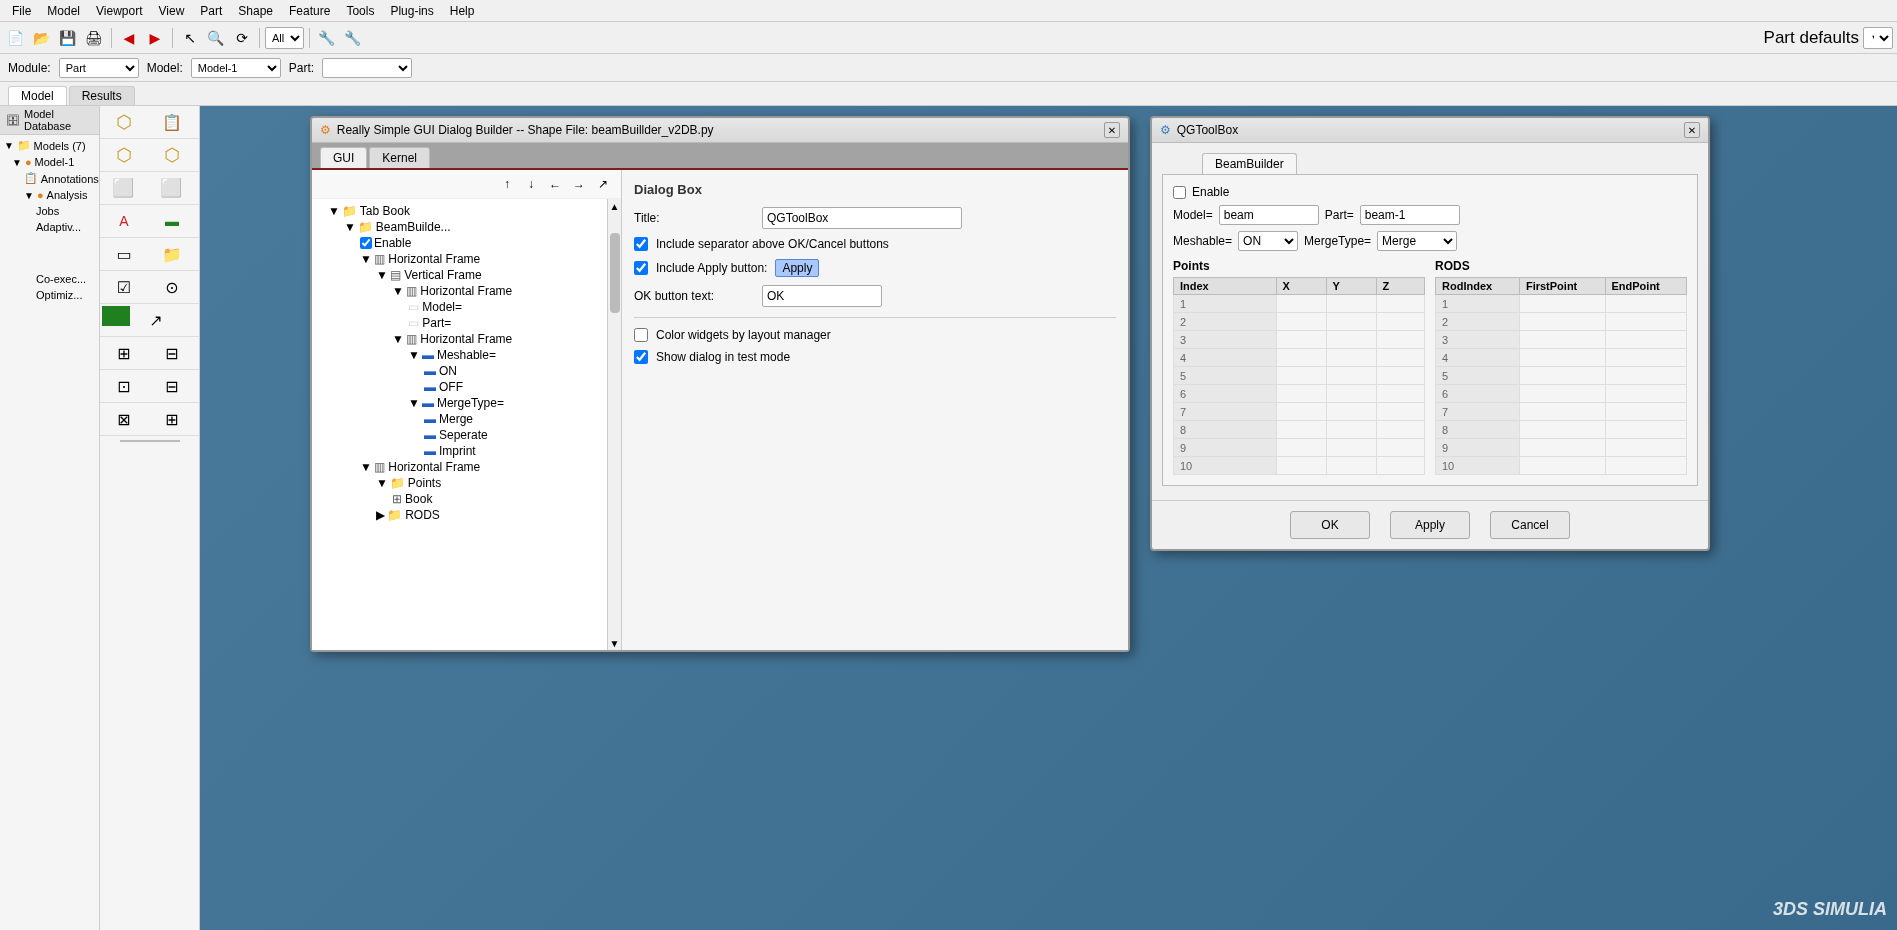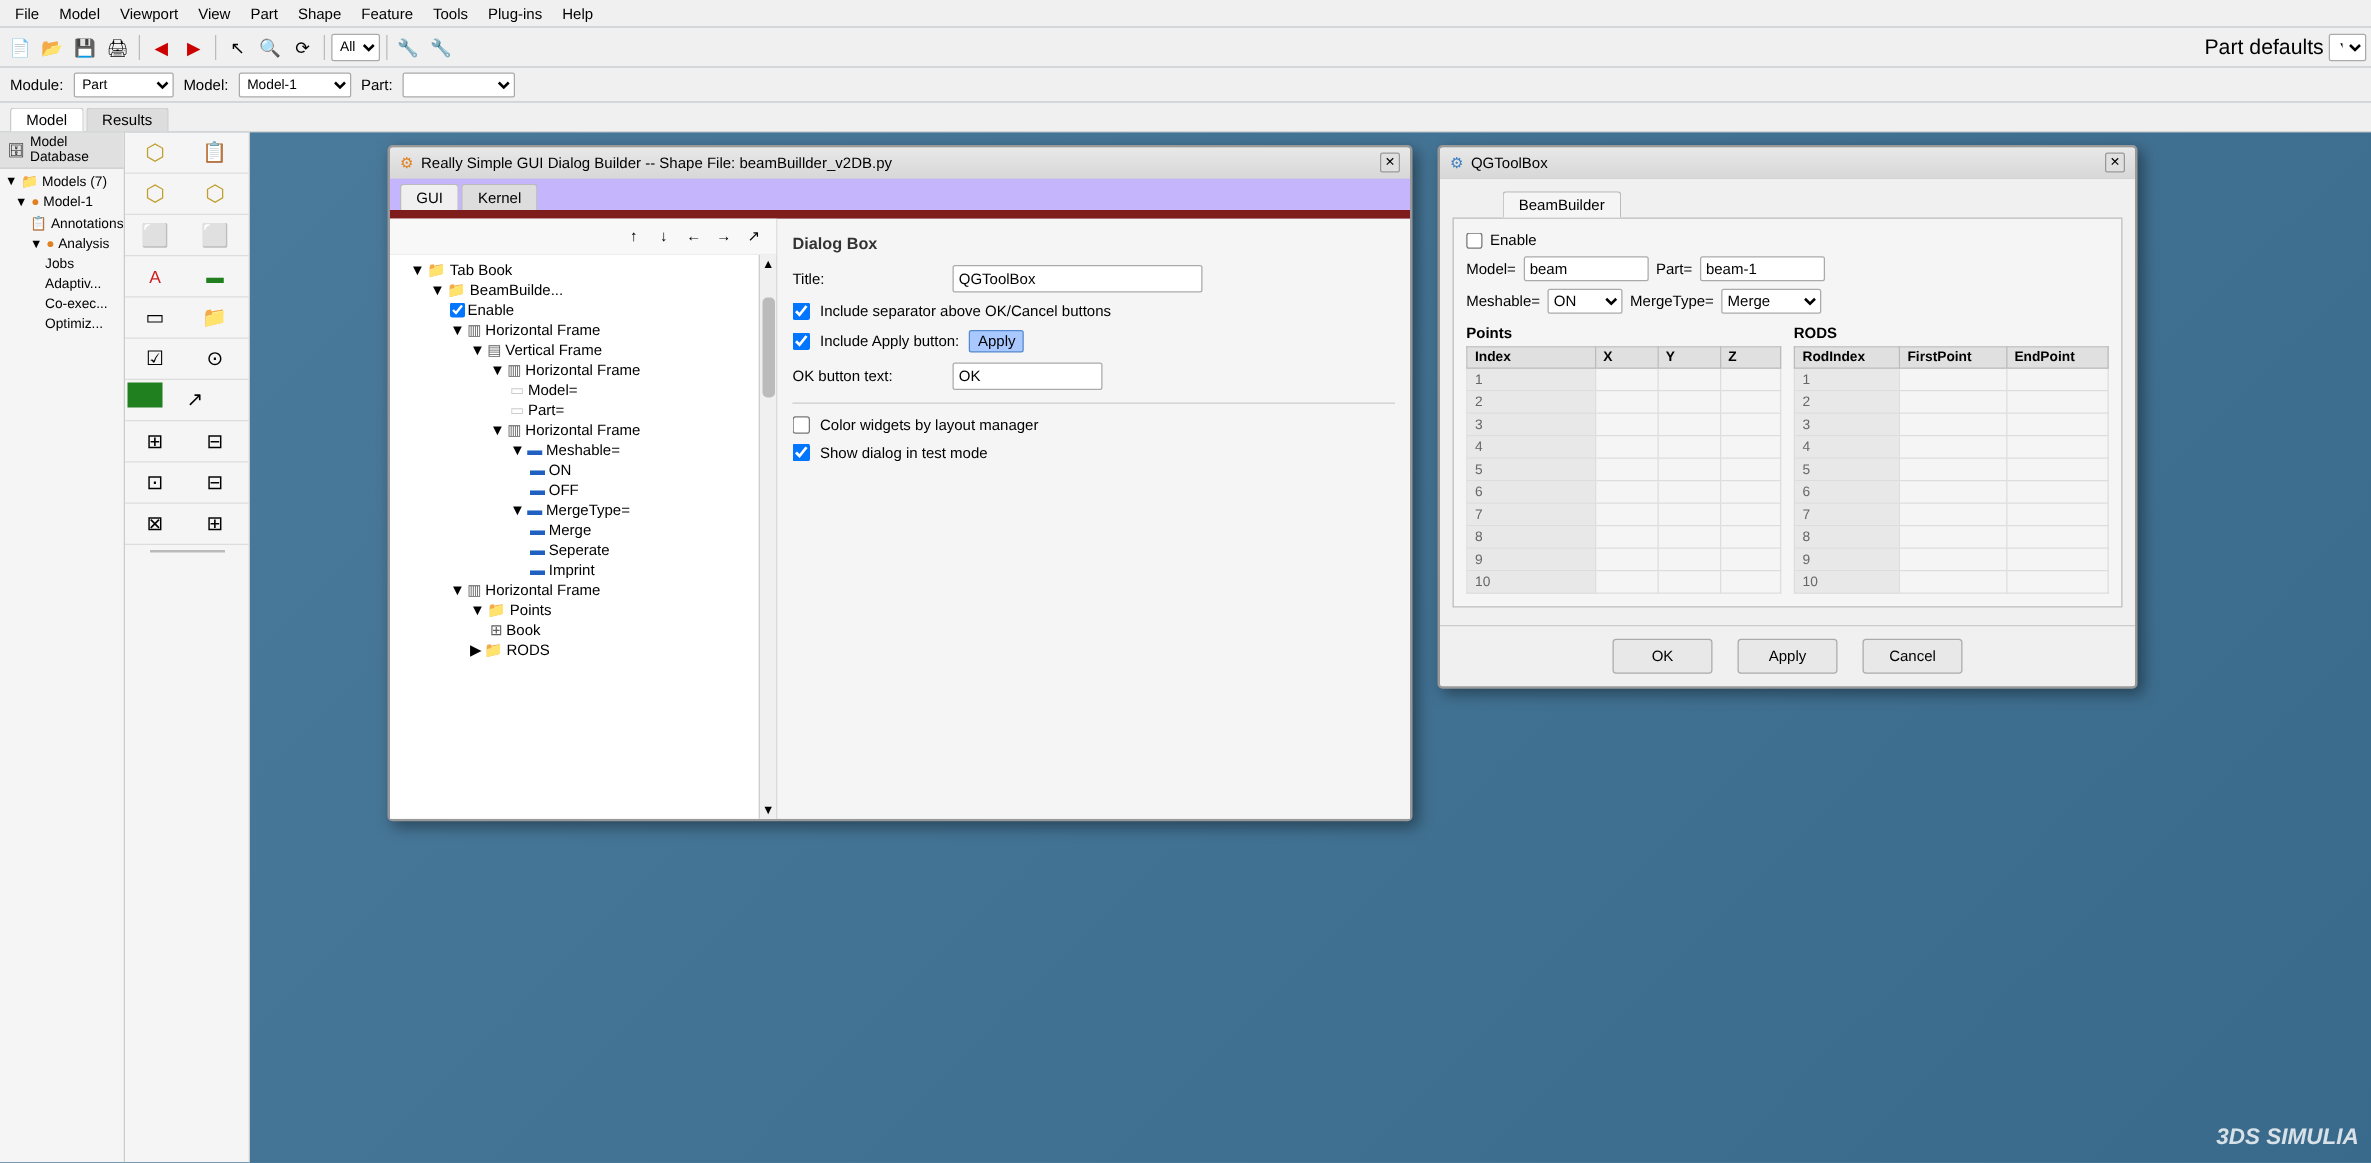--- a/index.html
+++ b/index.html
@@ -178,10 +178,10 @@
     }
     .dialog-tabs {
       display: flex;
-      background: #c4b5fd;
+      background: #a3a3a3;
       padding: 4px 8px 0;
       gap: 2px;
-      border-bottom: 7px solid #7f1d1d;
+      border-bottom: 2px solid #7f1d1d;
       align-items: center;
     }
     .dialog-tab {

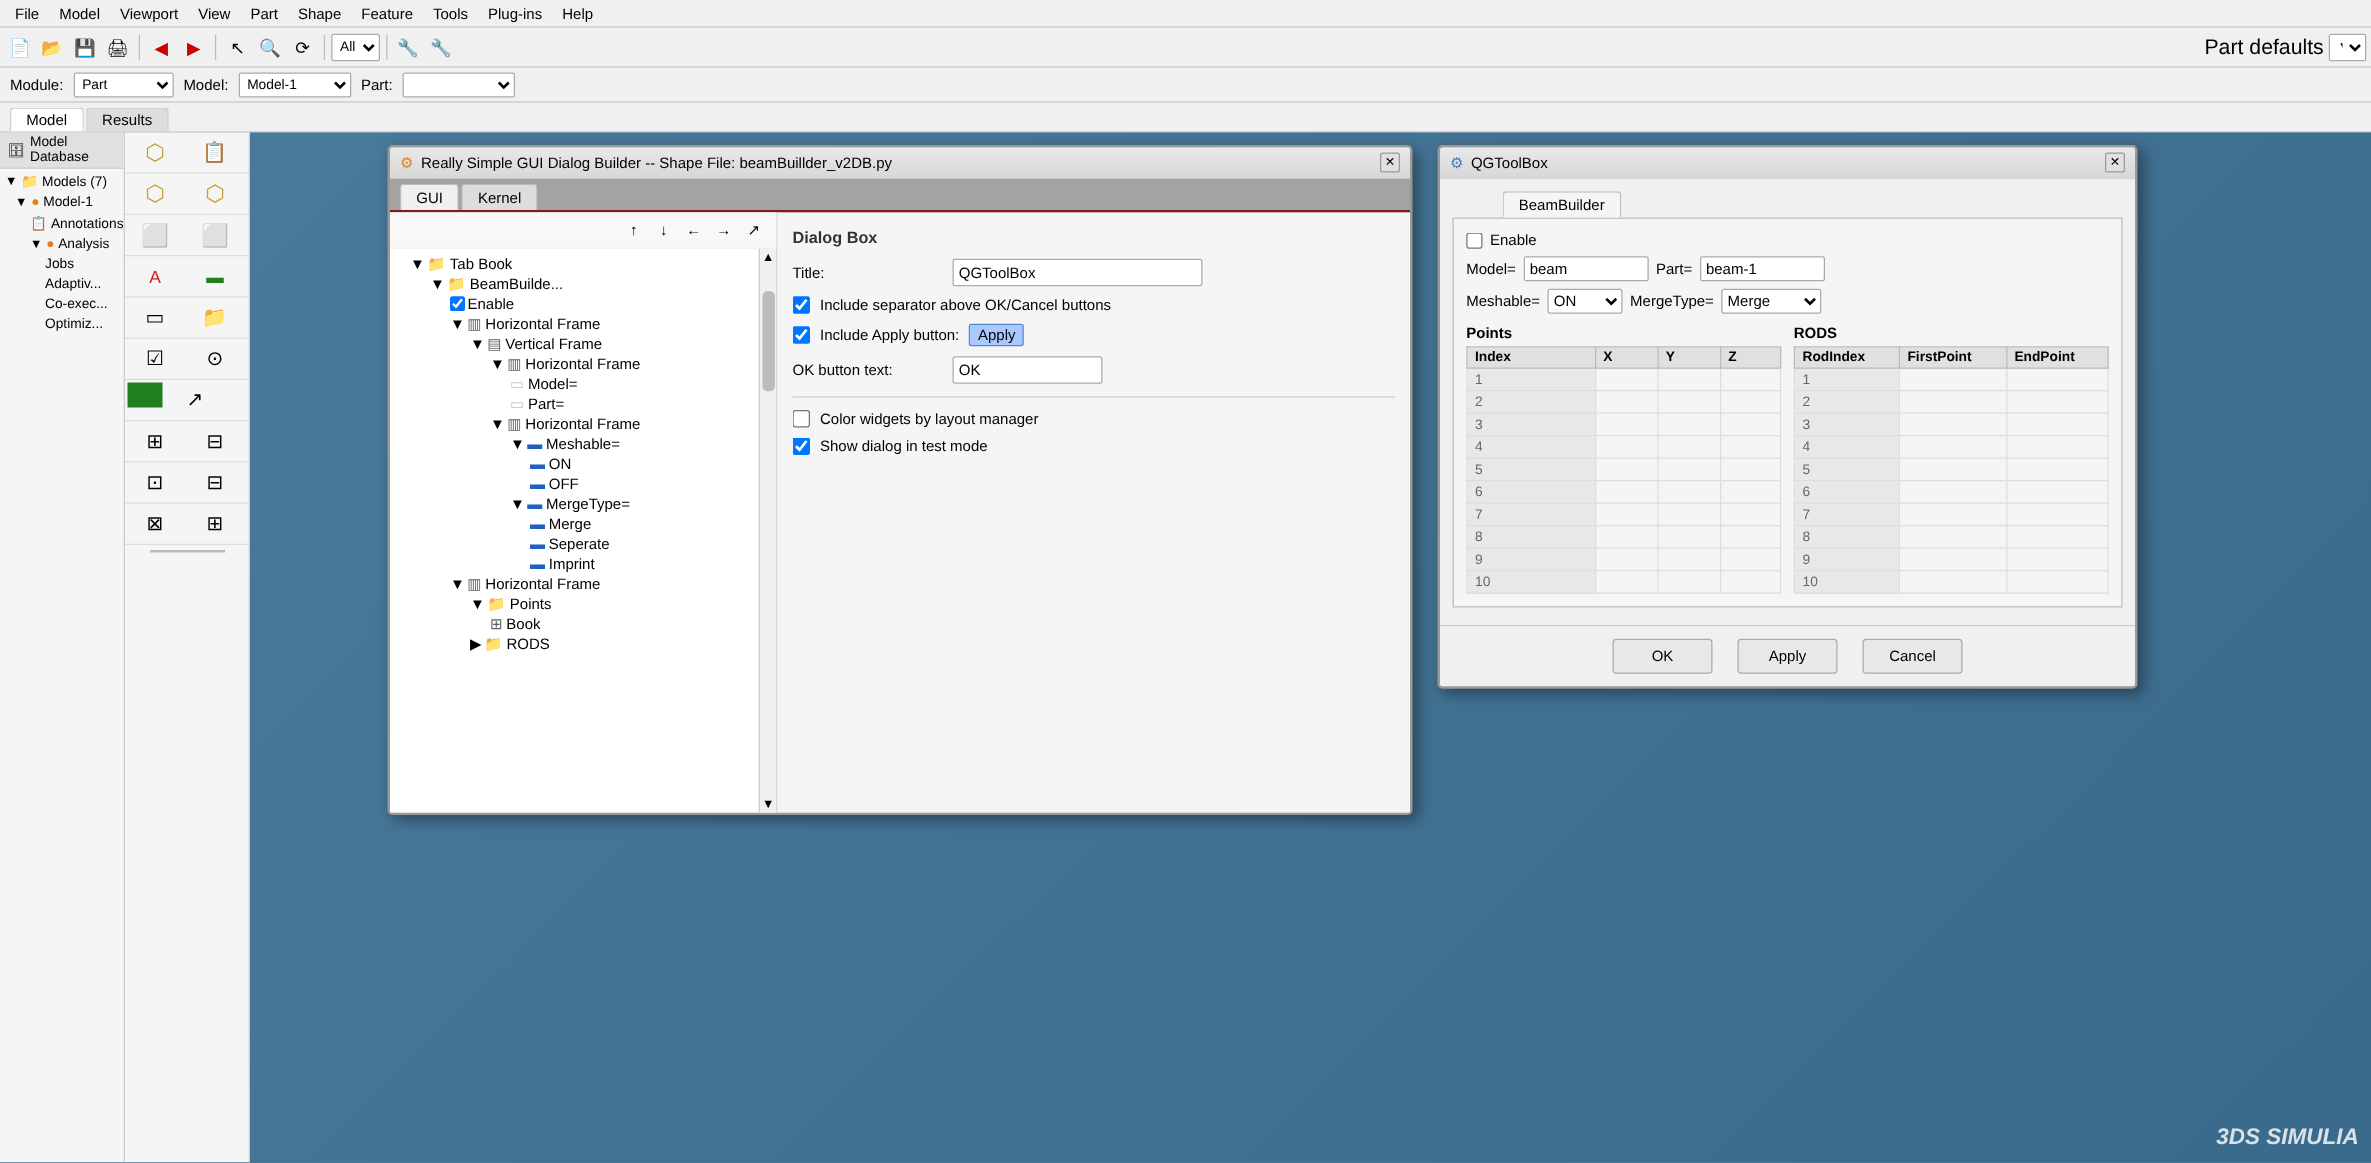--- a/index.html
+++ b/index.html
@@ -559,7 +559,7 @@
       <div class="model-tree-item" style="padding-left:36px;">
         <span>Adaptiv...</span>
       </div>
-      <div class="model-tree-item" style="padding-left:36px;">
+      <div class="model-tree-item" style="padding-left:36px;margin-top:36px;">
         <span>Co-exec...</span>
       </div>
       <div class="model-tree-item" style="padding-left:36px;">

